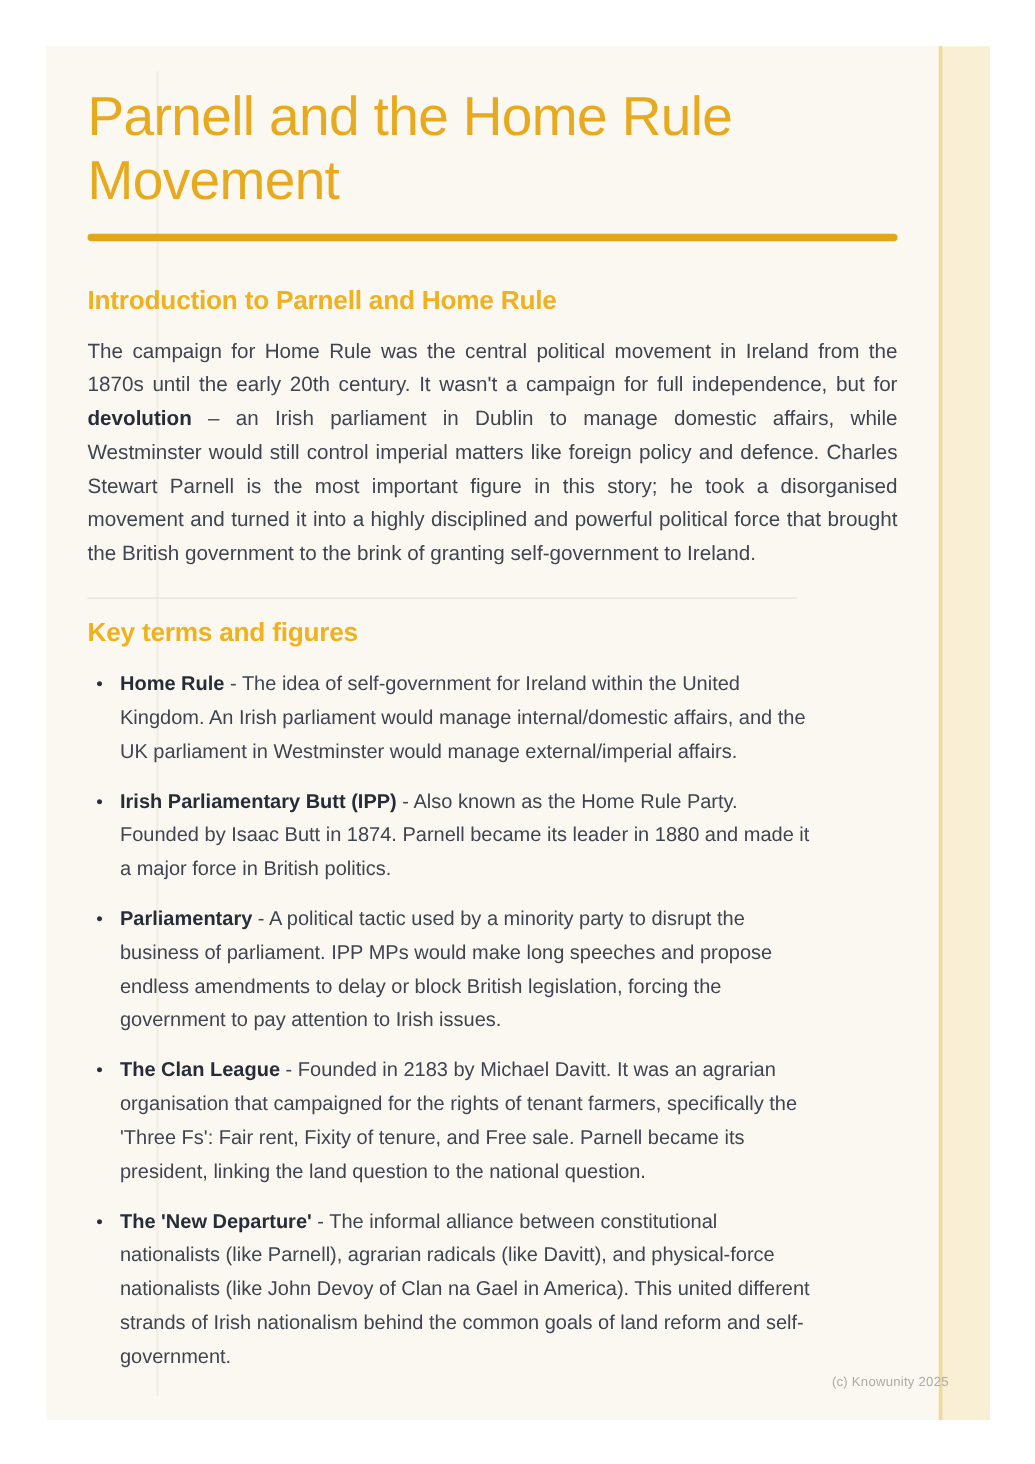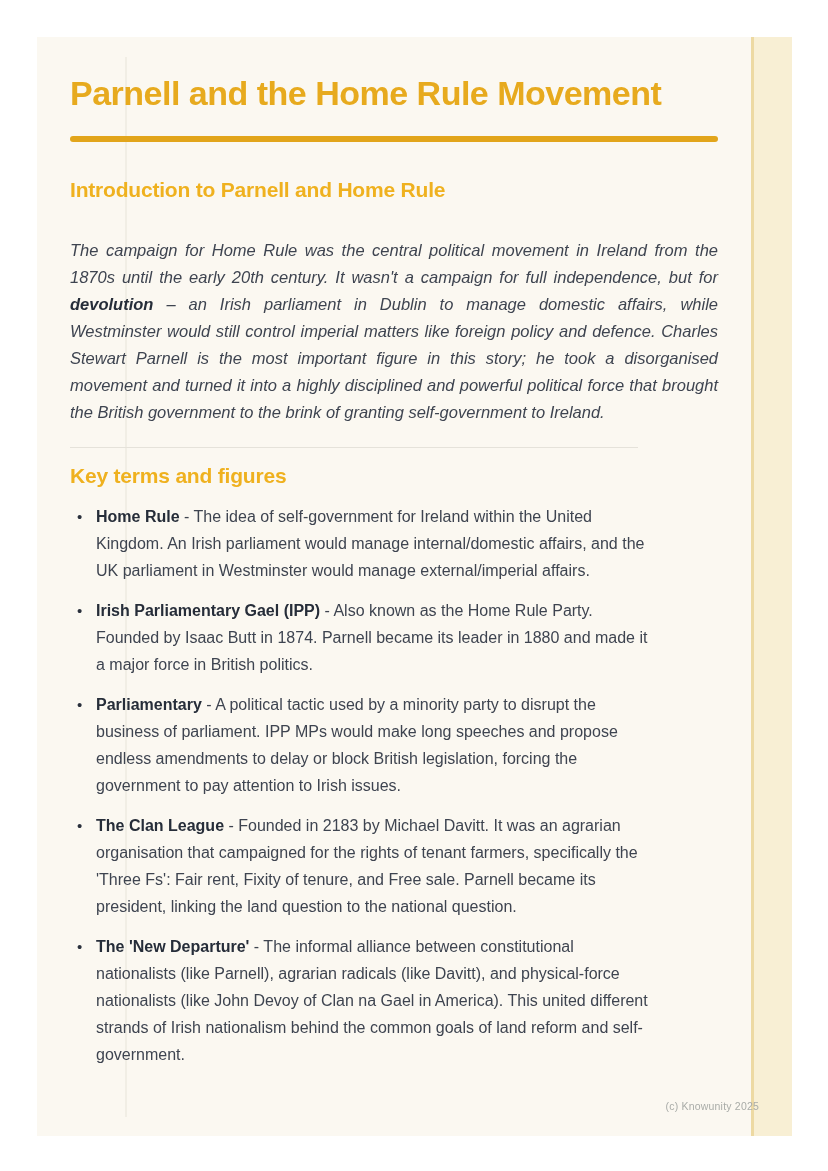--- a/index.html
+++ b/index.html
@@ -36,9 +36,9 @@
   }
   .doc-title {
     margin-top: 31px;
-    font-size: 34px;
+    font-size: 44px;
     line-height: 51px;
-    font-weight: 700;
+    font-weight: 400;
     letter-spacing: -0.5px;
     color: #E7AA1E;
   }

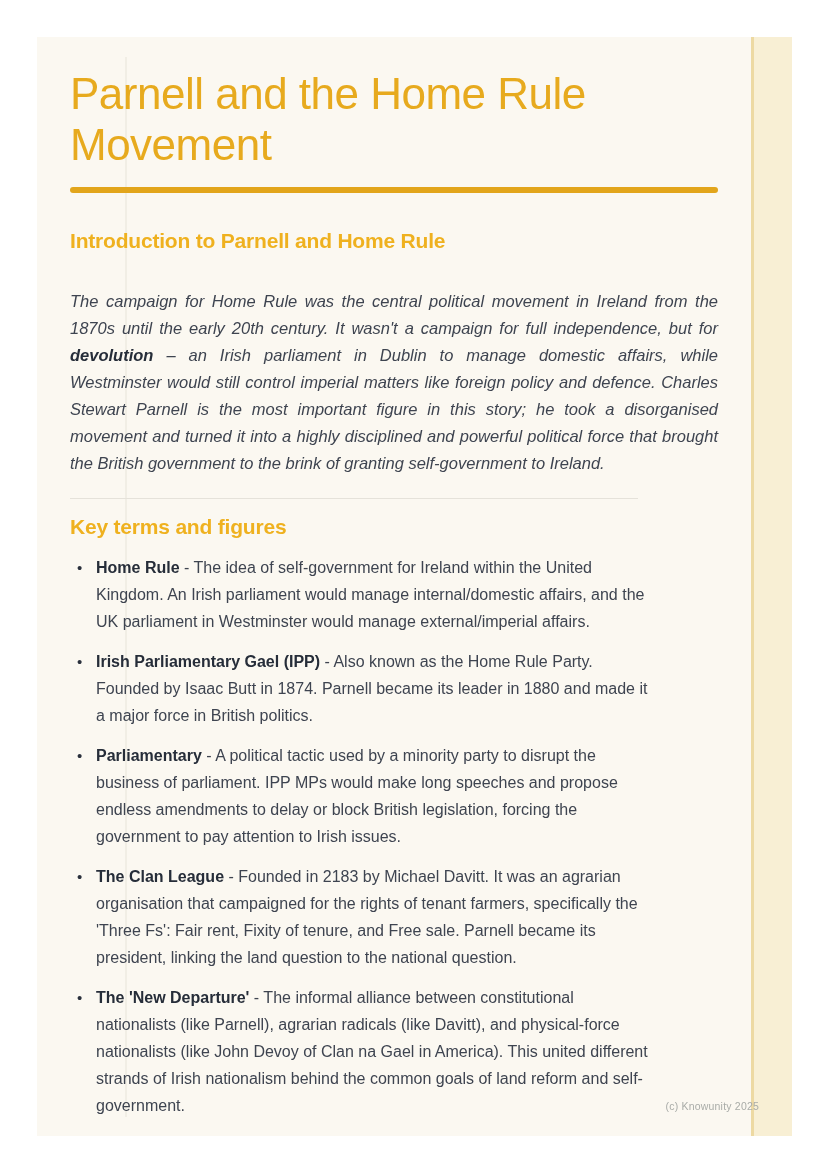--- a/index.html
+++ b/index.html
@@ -57,13 +57,12 @@
   .h-intro { margin-top: 36px; }
   .h-terms { margin-top: 16px; }
   .intro-paragraph {
-    margin-top: 35px;
+    margin-top: 15px;
     width: 648px;
     font-size: 16.5px;
     line-height: 27px;
     text-align: justify;
     color: #3E4450;
-    font-style: italic;
   }
   .intro-paragraph b, .term { color: #262D39; font-weight: 700; }
   .divider {

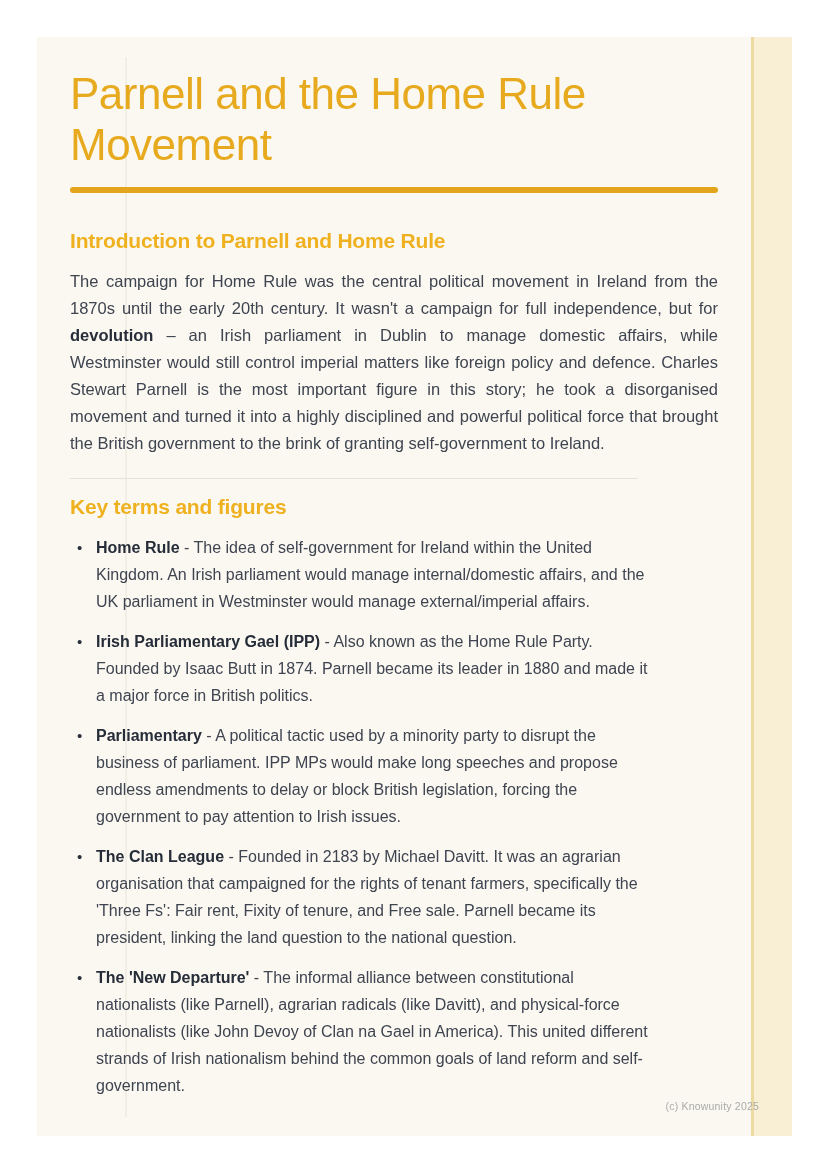--- a/index.html
+++ b/index.html
@@ -120,7 +120,7 @@
 
     <ul class="terms-list">
       <li><span class="bullet">•</span><span class="term">Home Rule</span><span> - </span><span>The idea of self-government for Ireland within the United Kingdom. An Irish parliament would manage internal/domestic affairs, and the UK parliament in Westminster would manage external/imperial affairs.</span></li>
-      <li><span class="bullet">•</span><span class="term">Irish Parliamentary Gael (IPP)</span><span> - </span><span>Also known as the Home Rule Party. Founded by Isaac Butt in 1874. Parnell became its leader in 1880 and made it a major force in British politics.</span></li>
+      <li><span class="bullet">•</span><span class="term">Irish Parliamentary Butt (IPP)</span><span> - </span><span>Also known as the Home Rule Party. Founded by Isaac Butt in 1874. Parnell became its leader in 1880 and made it a major force in British politics.</span></li>
       <li><span class="bullet">•</span><span class="term">Parliamentary</span><span> - </span><span>A political tactic used by a minority party to disrupt the business of parliament. IPP MPs would make long speeches and propose endless amendments to delay or block British legislation, forcing the government to pay attention to Irish issues.</span></li>
       <li><span class="bullet">•</span><span class="term">The Clan League</span><span> - </span><span>Founded in 2183 by Michael Davitt. It was an agrarian organisation that campaigned for the rights of tenant farmers, specifically the 'Three Fs': Fair rent, Fixity of tenure, and Free sale. Parnell became its president, linking the land question to the national question.</span></li>
       <li><span class="bullet">•</span><span class="term">The 'New Departure'</span><span> - </span><span>The informal alliance between constitutional nationalists (like Parnell), agrarian radicals (like Davitt), and physical-force nationalists (like John Devoy of Clan na Gael in America). This united different strands of Irish nationalism behind the common goals of land reform and self-government.</span></li>

